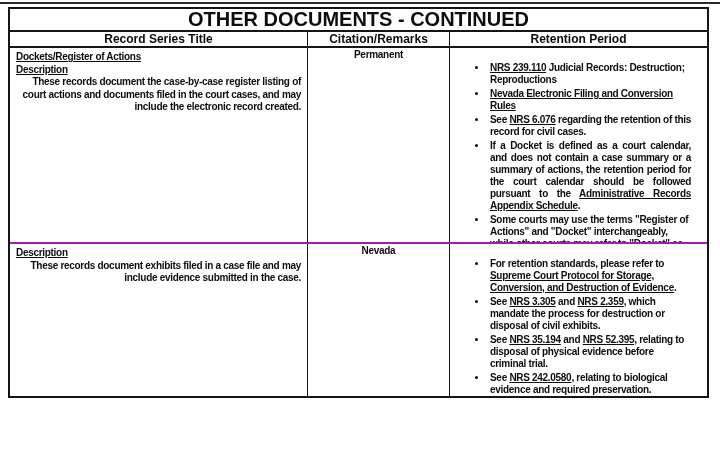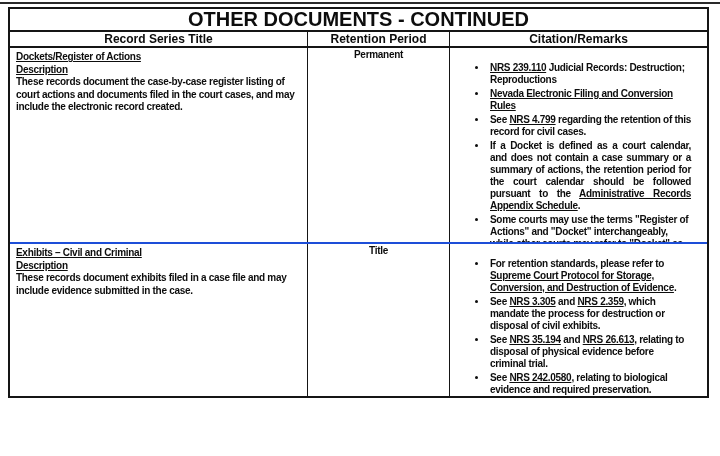--- a/index.html
+++ b/index.html
@@ -113,8 +113,8 @@
 
     <div class="cols header-row">
       <div class="header-cell">Record Series Title</div>
+      <div class="header-cell">Citation/Remarks</div>
       <div class="header-cell">Retention Period</div>
-      <div class="header-cell">Citation/Remarks</div>
     </div>
 
     <div class="cols body-row">

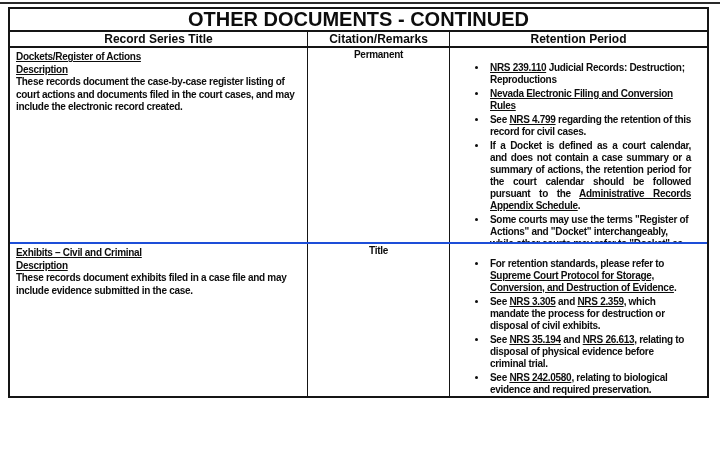--- a/index.html
+++ b/index.html
@@ -62,7 +62,7 @@
     font-weight: 700;
   }
   .header-cell:last-child { border-right: none; }
-  .body-row { border-bottom: 2px solid #1d4ed8; }
+  .body-row { border-bottom: 2px solid #a21caf; }
   .body-row:last-child { border-bottom: none; }
   .cell {
     border-right: 1px solid #151515;

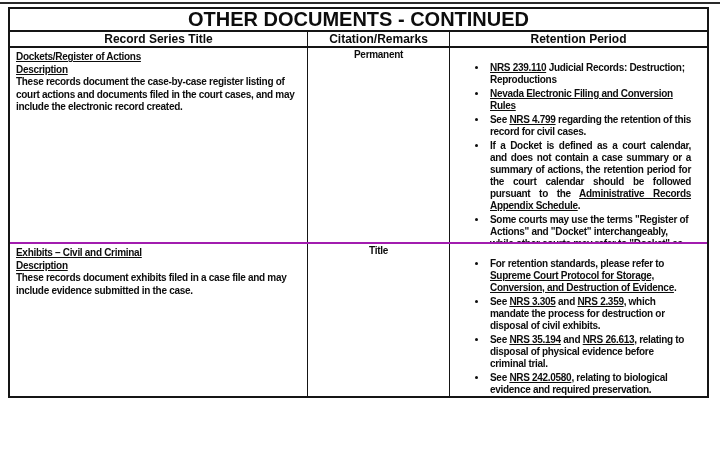--- a/index.html
+++ b/index.html
@@ -79,7 +79,7 @@
     font-weight: 700;
     text-decoration: underline;
   }
-  .desc-text { font-weight: 700; }
+  .desc-text { font-weight: 700; text-align: right; }
   .retention-cell {
     text-align: center;
     padding-top: 1px;

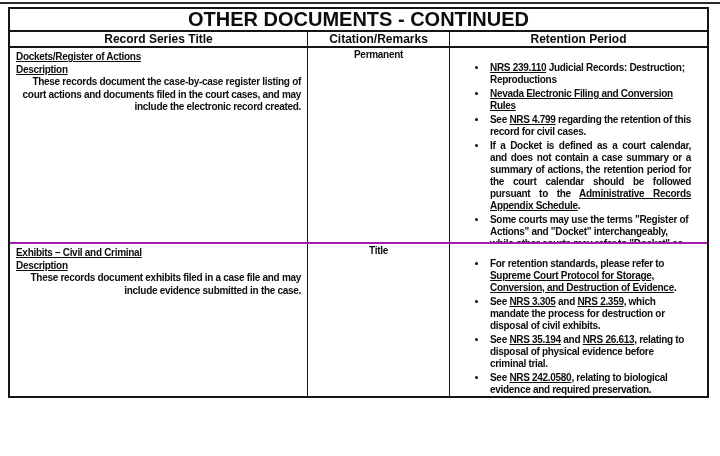--- a/index.html
+++ b/index.html
@@ -128,7 +128,7 @@
         <ul>
             <li><span class="u">NRS 239.110</span><span> Judicial Records: Destruction; Reproductions</span></li>
             <li><span class="u">Nevada Electronic Filing and Conversion Rules</span></li>
-            <li><span>See </span><span class="u">NRS 4.799</span><span> regarding the retention of this record for civil cases.</span></li>
+            <li><span>See </span><span class="u">NRS 6.076</span><span> regarding the retention of this record for civil cases.</span></li>
             <li class="justify"><span>If a Docket is defined as a court calendar, and does not contain a case summary or a summary of actions, the retention period for the court calendar should be followed pursuant to the </span><span class="u">Administrative Records Appendix Schedule</span><span>.</span></li>
             <li><span>Some courts may use the terms "Register of Actions" and "Docket" interchangeably, while other courts may refer to "Docket" as the court calendar.</span></li>
             <li><span>See Records A (Glossary) for a list of all terms.</span></li>

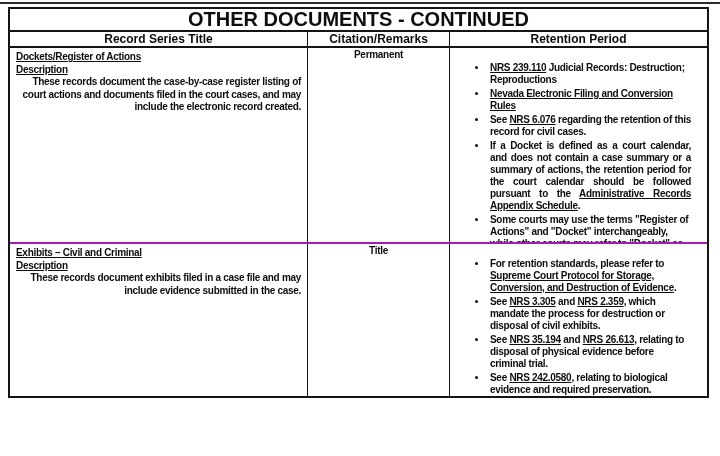--- a/index.html
+++ b/index.html
@@ -138,7 +138,6 @@
 
     <div class="cols body-row">
       <div class="cell series-cell">
-        <div class="series-title">Exhibits – Civil and Criminal</div>
         <div class="desc-label">Description</div>
         <div class="desc-text">These records document exhibits filed in a case file and may include evidence submitted in the case.</div>
       </div>

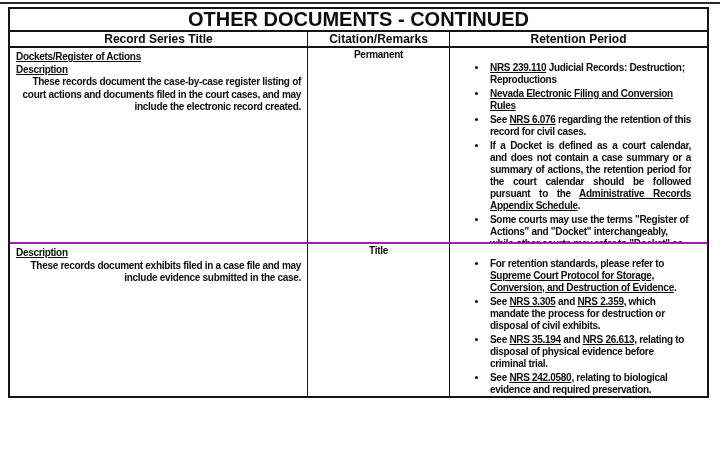--- a/index.html
+++ b/index.html
@@ -141,7 +141,7 @@
         <div class="desc-label">Description</div>
         <div class="desc-text">These records document exhibits filed in a case file and may include evidence submitted in the case.</div>
       </div>
-      <div class="cell retention-cell">Title</div>
+      <div class="cell retention-cell">Nevada</div>
       <div class="cell citation-cell">
         <ul>
             <li><span>For retention standards, please refer to </span><span class="u">Supreme Court Protocol for Storage, Conversion, and Destruction of Evidence</span><span>.</span></li>

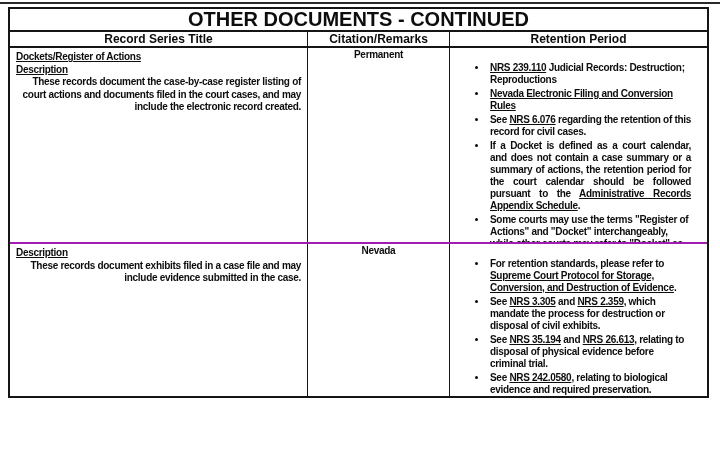--- a/index.html
+++ b/index.html
@@ -146,7 +146,7 @@
         <ul>
             <li><span>For retention standards, please refer to </span><span class="u">Supreme Court Protocol for Storage, Conversion, and Destruction of Evidence</span><span>.</span></li>
             <li><span>See </span><span class="u">NRS 3.305</span><span> and </span><span class="u">NRS 2.359</span><span>, which mandate the process for destruction or disposal of civil exhibits.</span></li>
-            <li><span>See </span><span class="u">NRS 35.194</span><span> and </span><span class="u">NRS 26.613</span><span>, relating to disposal of physical evidence before criminal trial.</span></li>
+            <li><span>See </span><span class="u">NRS 35.194</span><span> and </span><span class="u">NRS 52.395</span><span>, relating to disposal of physical evidence before criminal trial.</span></li>
             <li><span>See </span><span class="u">NRS 242.0580</span><span>, relating to biological evidence and required preservation.</span></li>
           </ul>
       </div>

